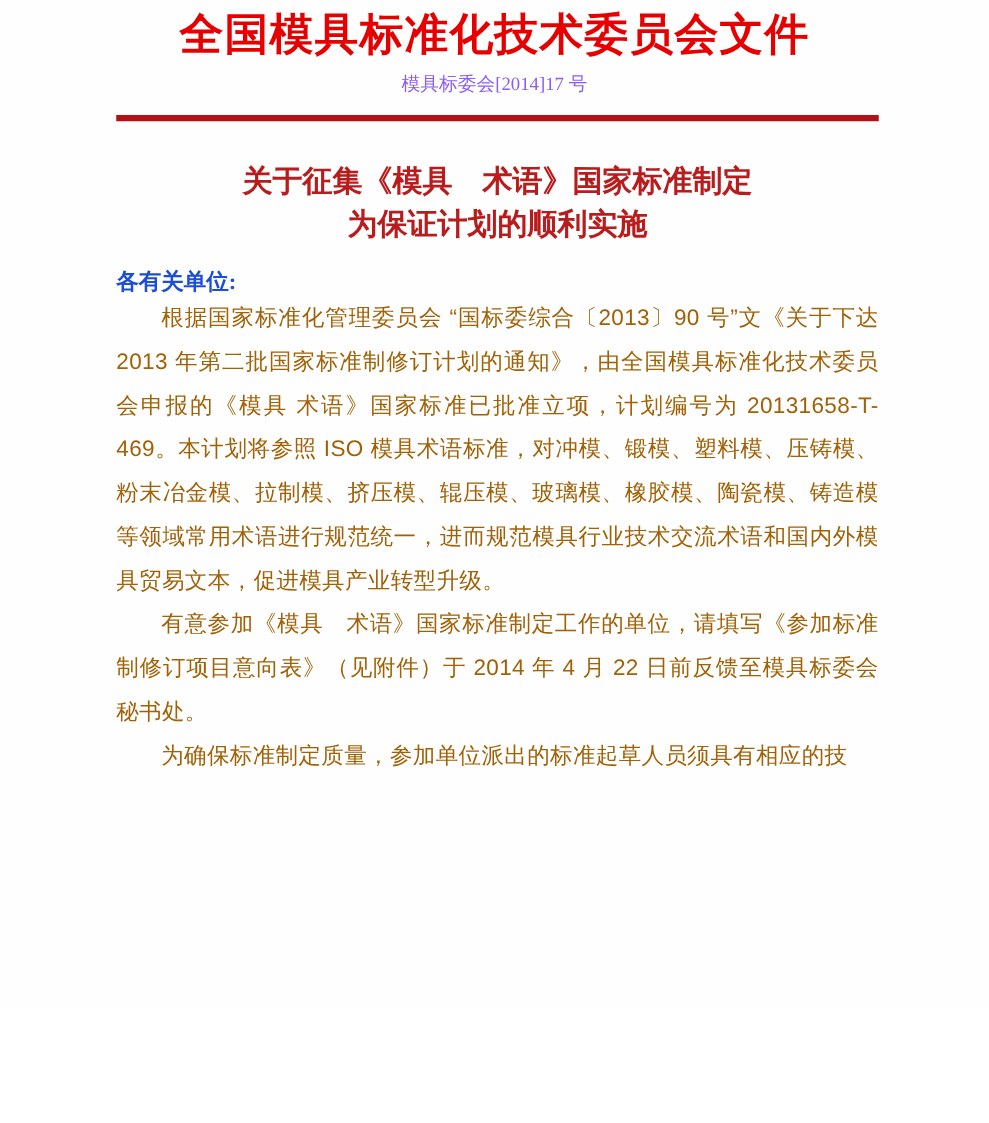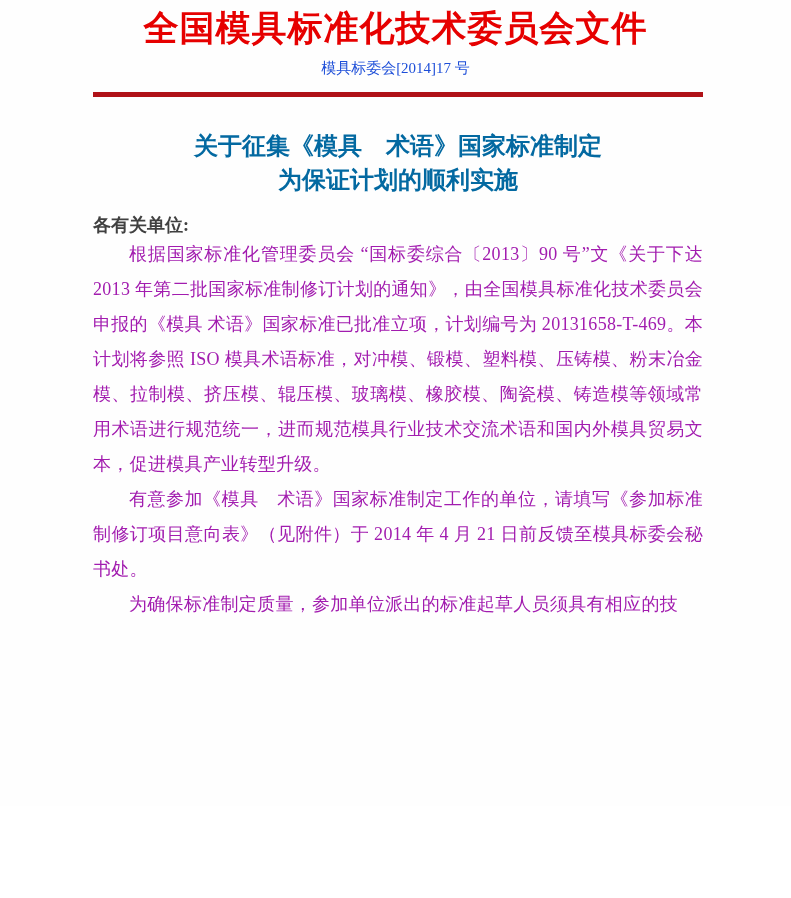--- a/index.html
+++ b/index.html
@@ -29,7 +29,7 @@
     font-family: "Liberation Serif", "DejaVu Serif", serif;
     font-size: 15px;
     line-height: 18px;
-    color: #1d4ed8;
+    color: #8b5cf6;
   }
   .red-rule {
     margin: 15px 88px 0 93px;

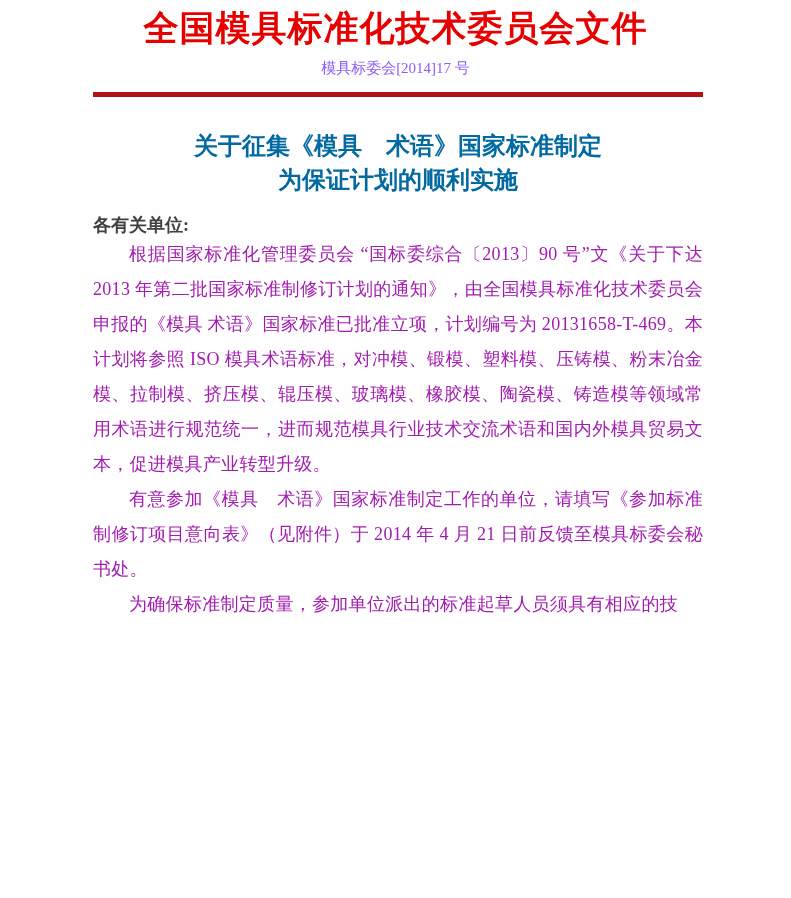--- a/index.html
+++ b/index.html
@@ -43,7 +43,7 @@
     font-weight: bold;
     font-size: 24px;
     line-height: 34px;
-    color: #0369a1;
+    color: #b91c1c;
   }
   .doc-title .title-line { display: block; }
   .content {

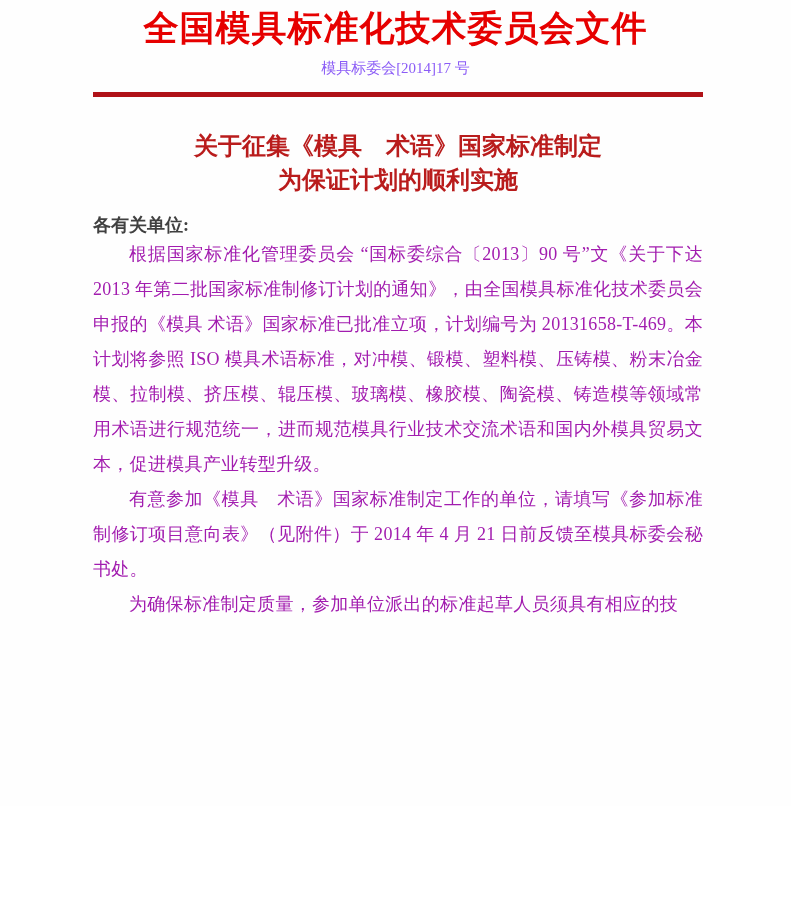--- a/index.html
+++ b/index.html
@@ -55,7 +55,7 @@
     font-weight: bold;
     font-size: 18px;
     line-height: 24px;
-    color: #404040;
+    color: #1d4ed8;
   }
   .body-para {
     margin: 0;

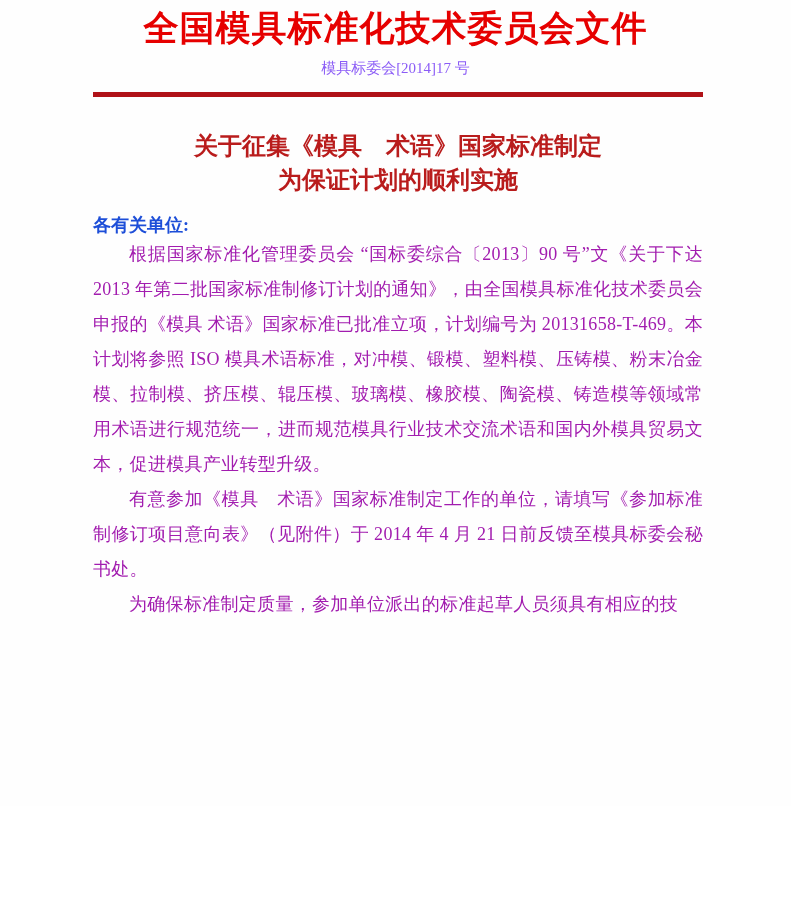--- a/index.html
+++ b/index.html
@@ -59,13 +59,13 @@
   }
   .body-para {
     margin: 0;
-    font-family: Liberation Serif, serif;
+    font-family: Liberation Sans, sans-serif;
     font-size: 18px;
     line-height: 35px;
     letter-spacing: 0.3px;
     text-align: justify;
     text-indent: 2em;
-    color: #a21caf;
+    color: #a16207;
   }
   .body-para:first-of-type { margin-top: 7px; }
 </style>

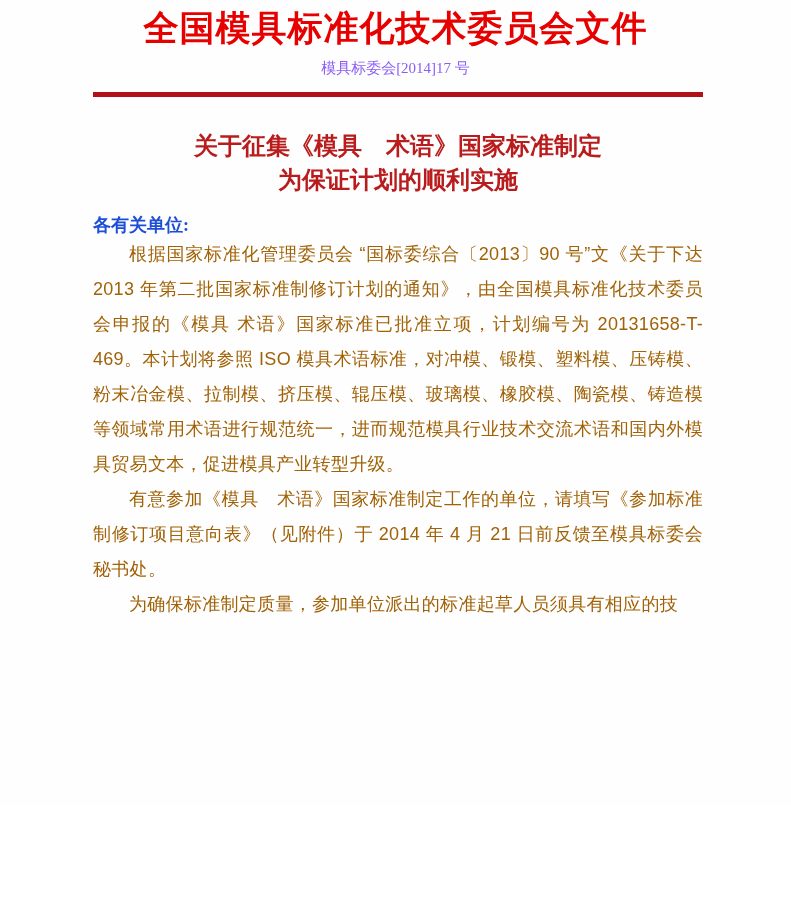--- a/index.html
+++ b/index.html
@@ -92,7 +92,7 @@
       <p class="body-para">根据国家标准化管理委员会 “国标委综合〔2013〕90 号”文《关于下达 2013 年第二批国家标准制修订计划的通知》，由全国模具标准化技术委员会申报的《模具 术语》国家标准已批准立项，计划编号为 20131658-T-469。本计划将参照 ISO 模具术语标准，对冲模、锻模、塑料模、压铸模、粉末冶金模、拉制模、挤压模、辊压模、玻璃模、橡胶模、陶瓷模、铸造模等领域常用术语进行规范统一，进而规范模具行业技术交流术语和国内外模具贸易文本，促进模具产业转型升级。</p>
 
 
-      <p class="body-para">有意参加《模具　术语》国家标准制定工作的单位，请填写《参加标准制修订项目意向表》（见附件）于 2014 年 4 月 21 日前反馈至模具标委会秘书处。</p>
+      <p class="body-para">有意参加《模具　术语》国家标准制定工作的单位，请填写《参加标准制修订项目意向表》（见附件）于 2014 年 4 月 22 日前反馈至模具标委会秘书处。</p>
 
 
       <p class="body-para">为确保标准制定质量，参加单位派出的标准起草人员须具有相应的技</p>

